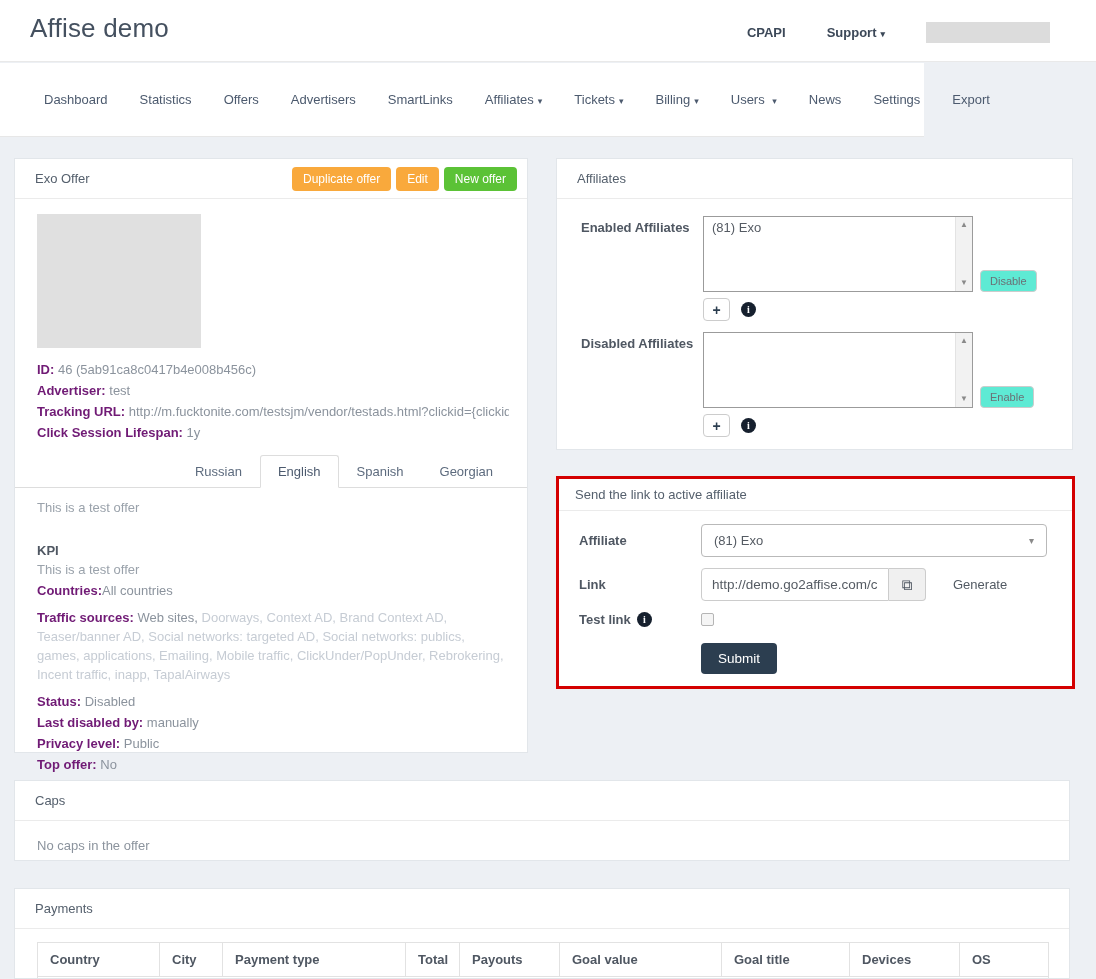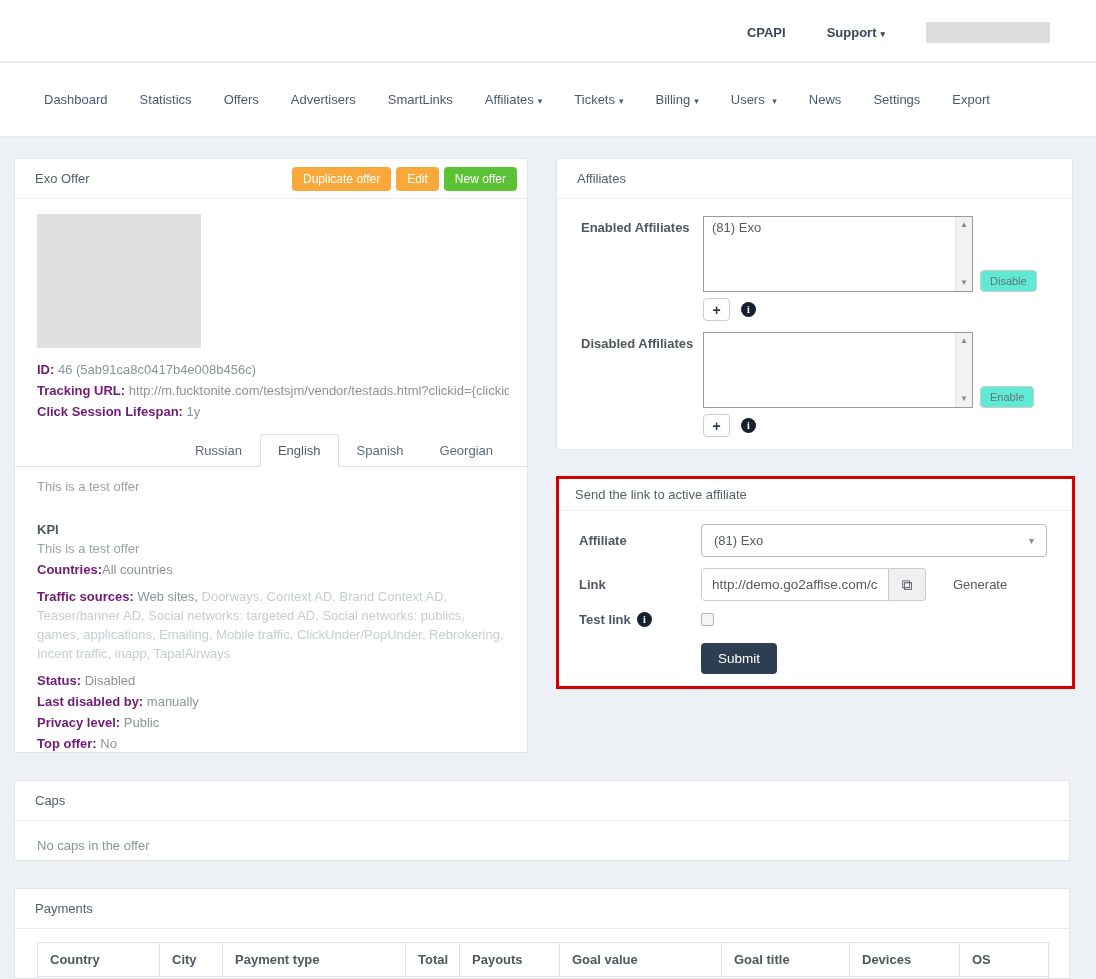--- a/index.html
+++ b/index.html
@@ -110,6 +110,7 @@
 <div class="page">
 
   <header class="topbar">
+    <h1 class="app-title">Affise demo</h1>
     <div class="topbar-right">
       <a class="top-link">CPAPI</a>
       <a class="top-link"><span>Support</span><span class="caret">▾</span></a>

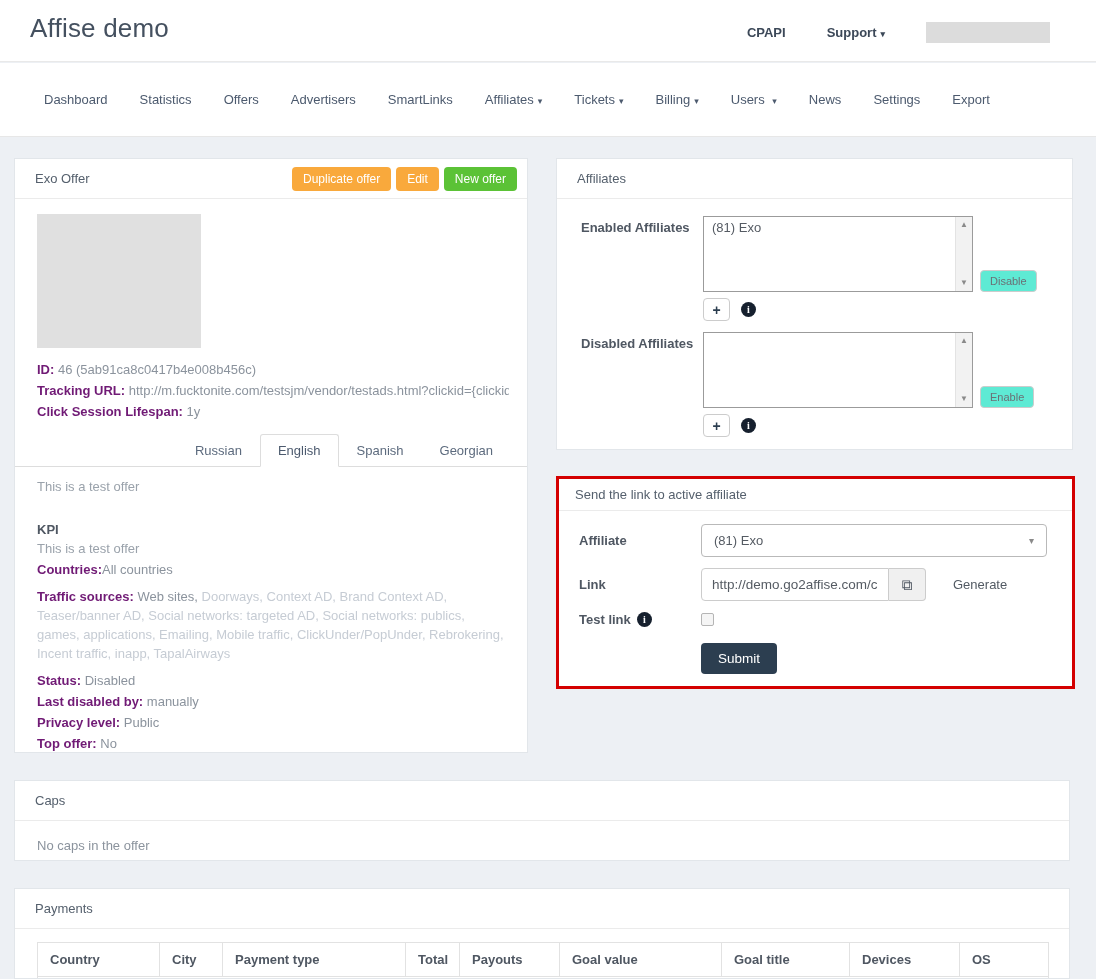--- a/index.html
+++ b/index.html
@@ -19,7 +19,7 @@
   .redacted-box { width:124px; height:21px; background:#dcdcdc; }
 
   
-  .navbar { position:absolute; top:63px; left:0; width:1096px; height:74px; background:#fff; border-bottom:1px solid #e7e7e7;
+  .navbar { position:absolute; top:63px; left:0; width:924px; height:74px; background:#fff; border-bottom:1px solid #e7e7e7;
             display:flex; align-items:center; padding-left:44px; gap:32px; }
   .nav-link { font-size:13px; color:#4c5a6e; text-decoration:none; cursor:pointer; white-space:nowrap; }
   .nav-link .caret { color:#4c5a6e; }

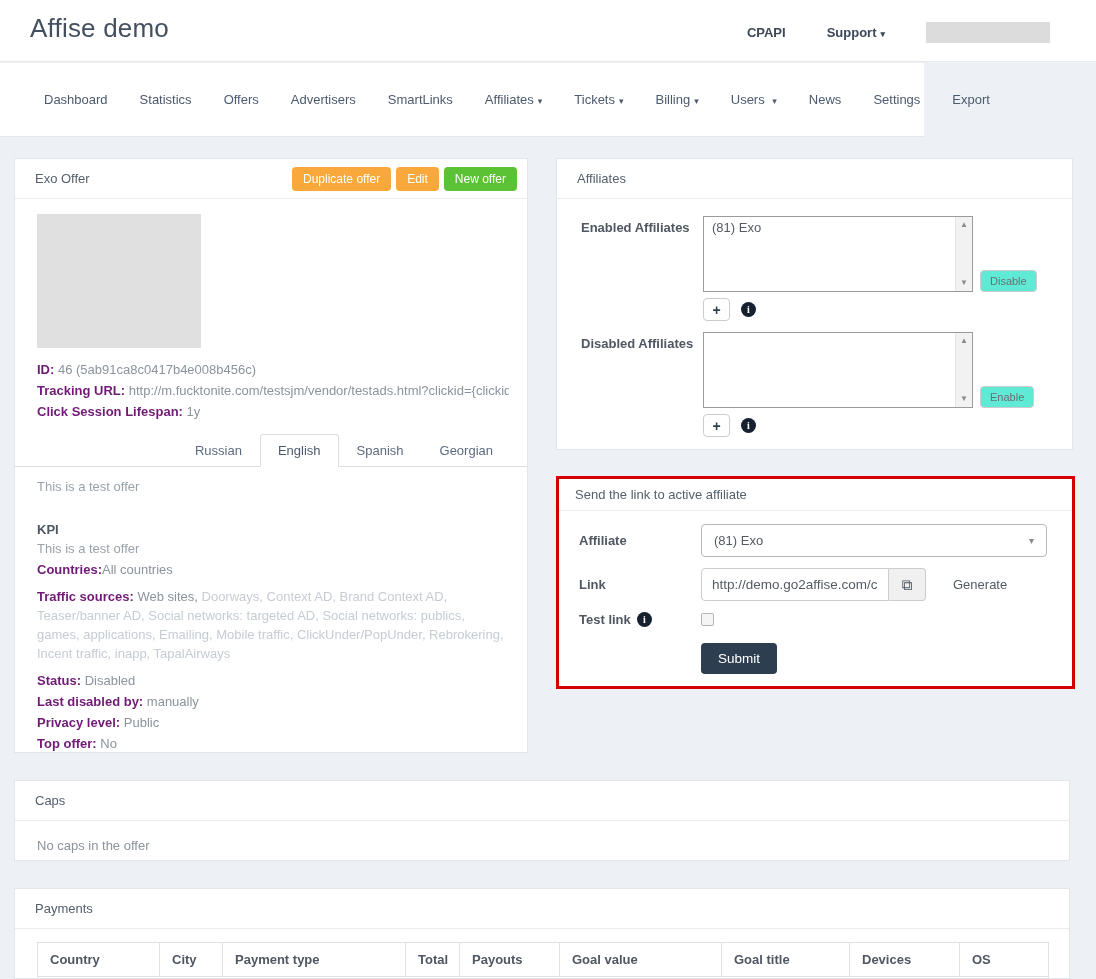--- a/index.html
+++ b/index.html
@@ -146,6 +146,7 @@
       <div class="offer-image"></div>
 
       <p class="field"><b>ID:</b> <span>46 (5ab91ca8c0417b4e008b456c)</span></p>
+      <p class="field"><b>Advertiser:</b> <span>test</span></p>
       <p class="field"><b>Tracking URL:</b> <span>http://m.fucktonite.com/testsjm/vendor/testads.html?clickid={clickid}</span></p>
       <p class="field"><b>Click Session Lifespan:</b> <span>1y</span></p>
 

